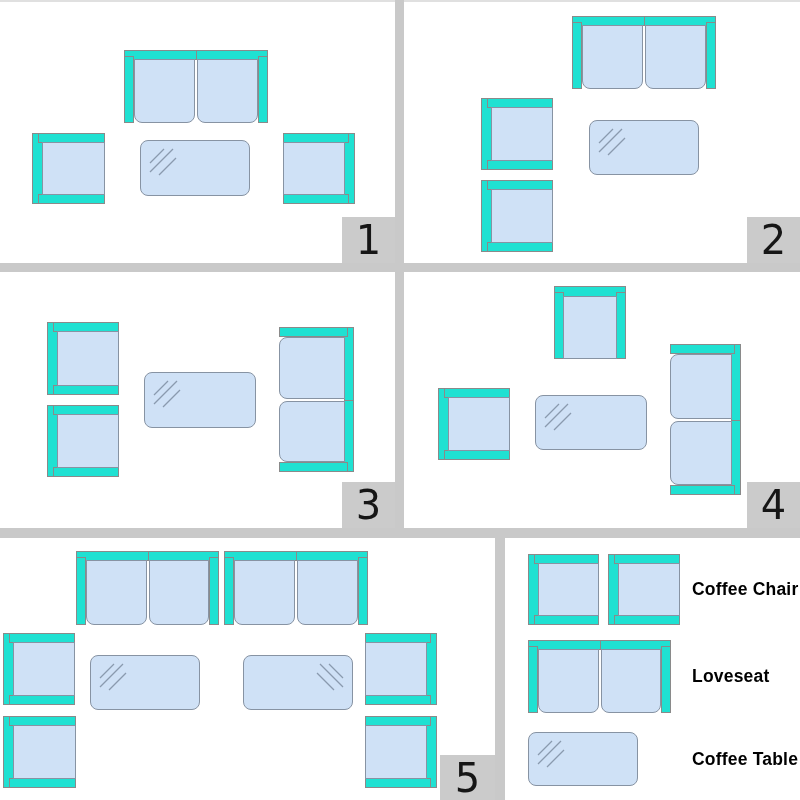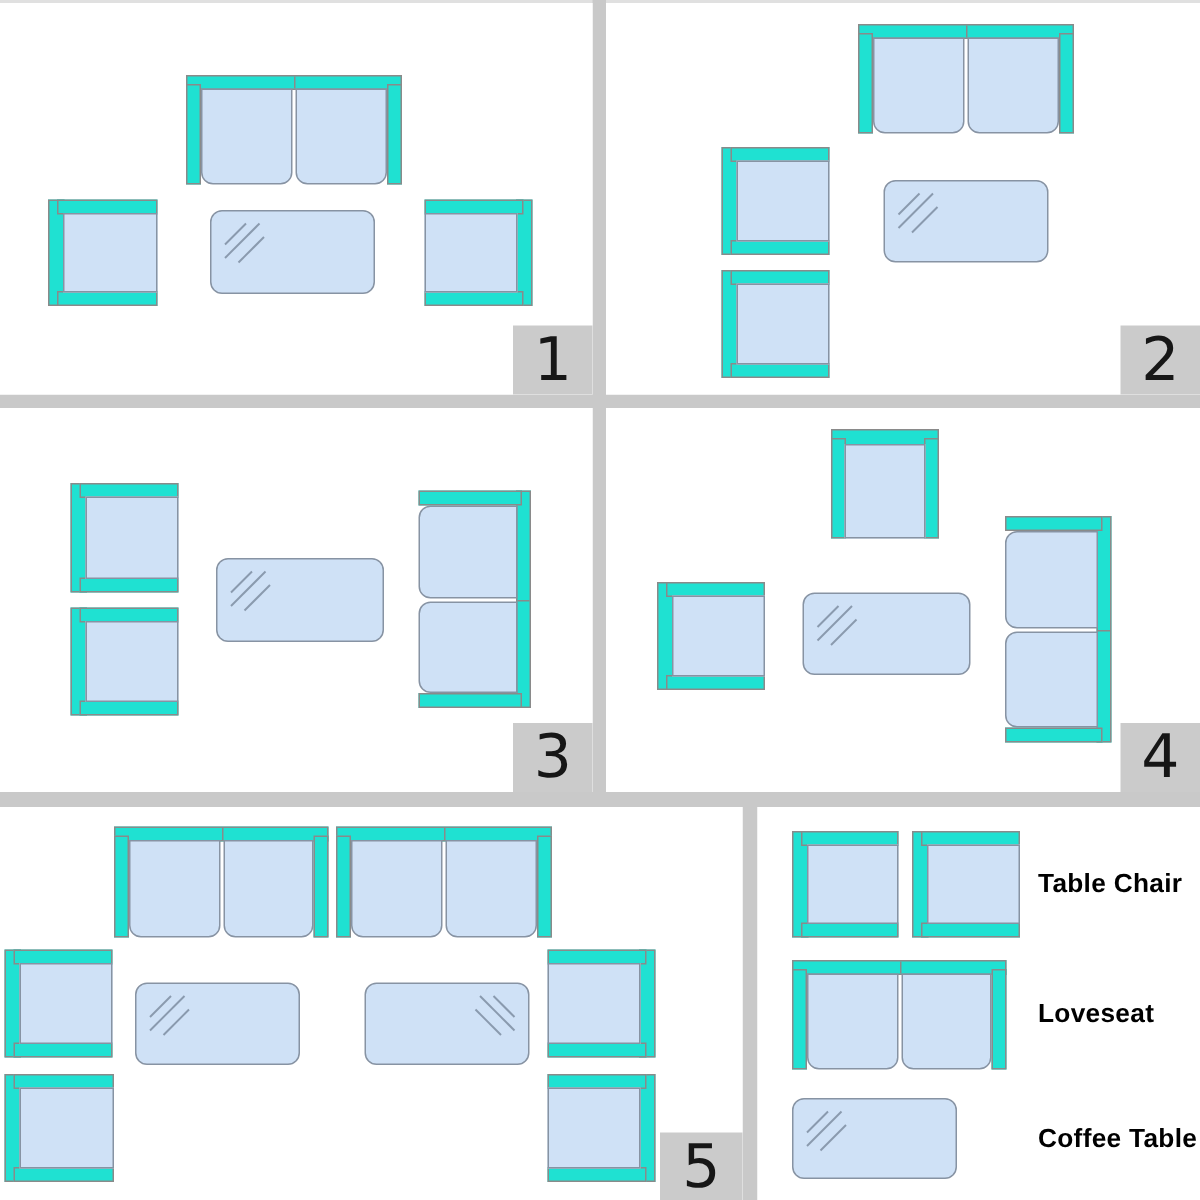--- a/index.html
+++ b/index.html
@@ -300,7 +300,7 @@
           <line x1="13" y1="30" x2="30" y2="13" stroke="#8A9AAE" stroke-width="1.3"></line>
         </svg>
       </div>
-      <div class="legend-label" style="left: 187px; top: 51px;">Table Chair</div>
+      <div class="legend-label" style="left: 187px; top: 51px;">Coffee Chair</div>
       <div class="legend-label" style="left: 187px; top: 138px;">Loveseat</div>
       <div class="legend-label" style="left: 187px; top: 221px;">Coffee Table</div>
     </div>

